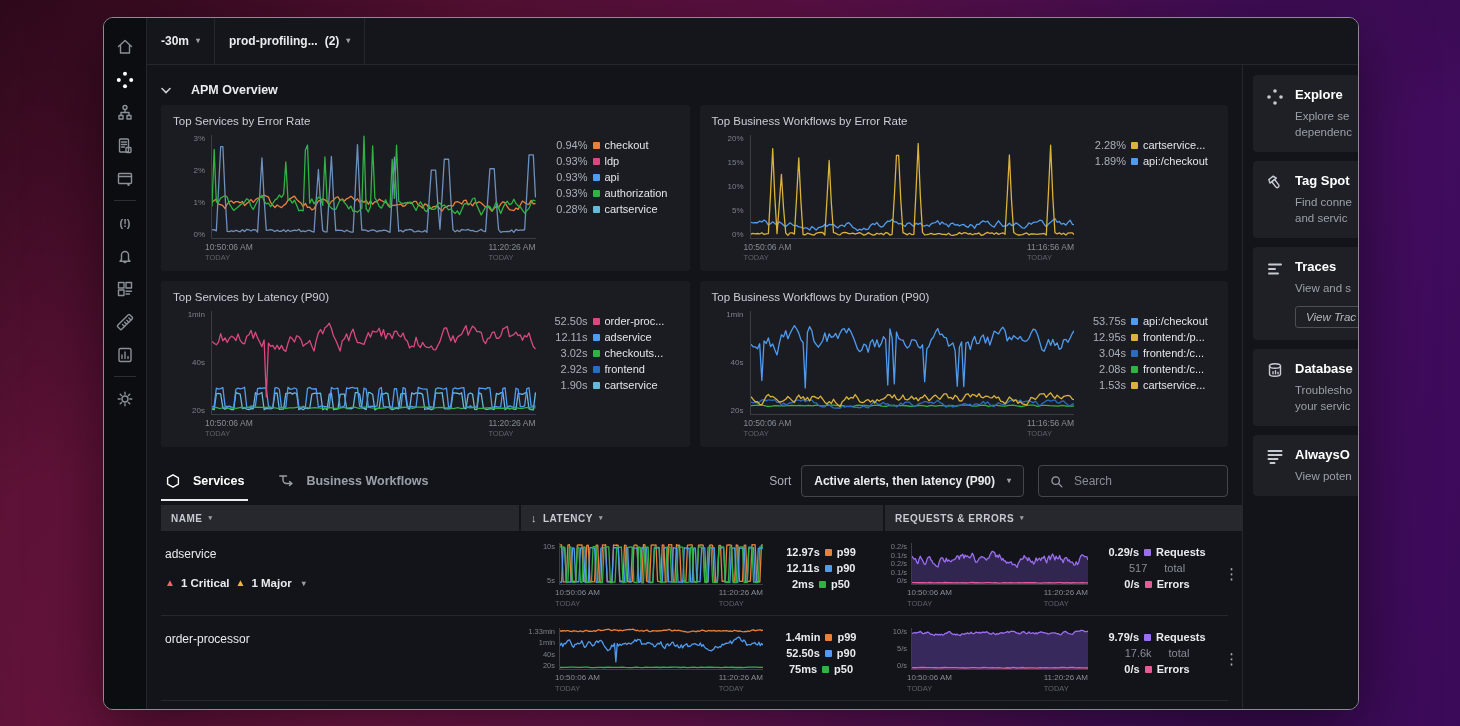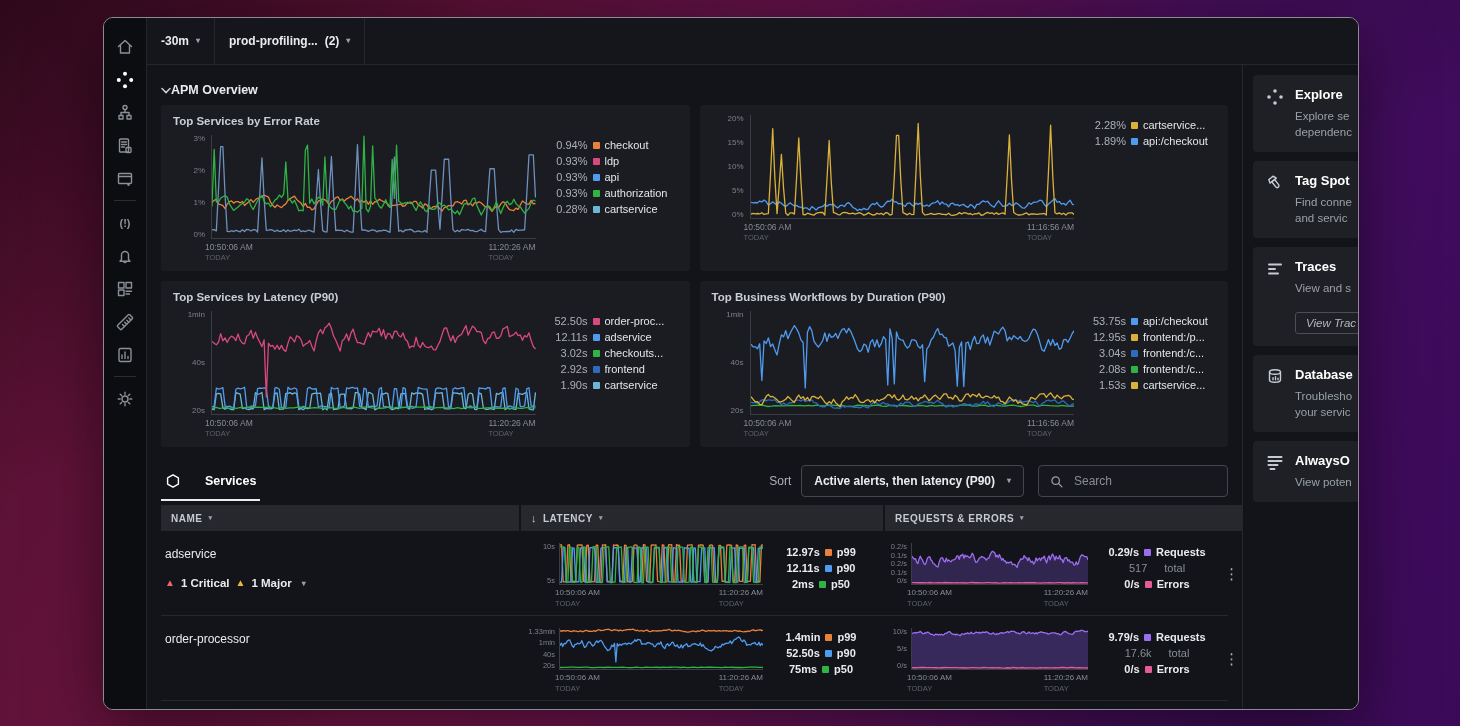--- a/index.html
+++ b/index.html
@@ -30,7 +30,7 @@
   .scroll{flex:1;min-width:0;padding:10px 14px 0;overflow:hidden;background:#131419}
   .rail{width:105px;flex:none;border-left:1px solid #26272c;background:#131419;padding:10px 0 0 10px;overflow:hidden}
   
-  .section-head{height:30px;display:flex;align-items:center;gap:0;color:#e9ebee;
+  .section-head{height:30px;display:flex;align-items:center;gap:20px;color:#e9ebee;
     font-size:12.5px;font-weight:700;cursor:pointer}
   .section-head svg{stroke:#c6cad1;fill:none;stroke-width:1.6;stroke-linecap:round}
   .overview-grid{display:grid;grid-template-columns:1fr 1fr;gap:10px;margin-bottom:10px}

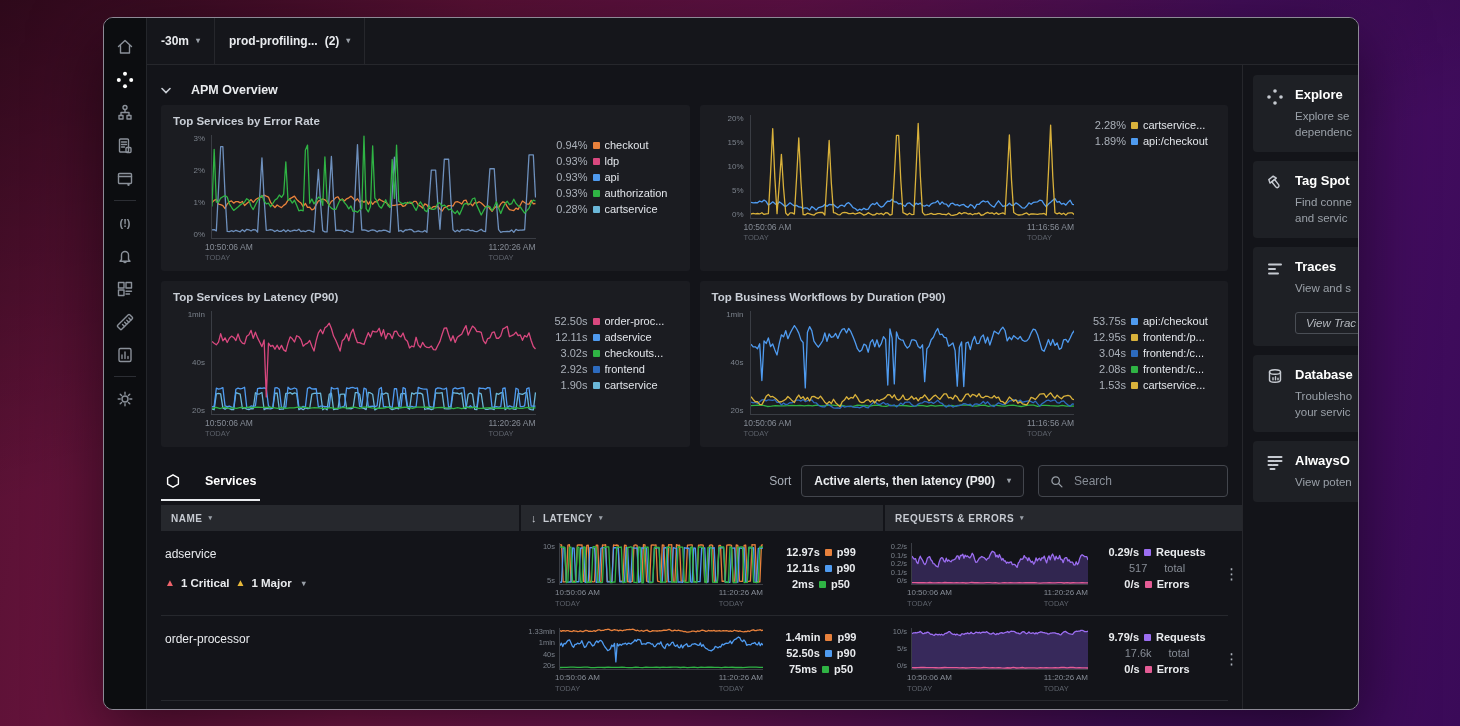--- a/index.html
+++ b/index.html
@@ -35,7 +35,7 @@
   .section-head svg{stroke:#c6cad1;fill:none;stroke-width:1.6;stroke-linecap:round}
   .overview-grid{display:grid;grid-template-columns:1fr 1fr;gap:10px;margin-bottom:10px}
   .chart-card{background:#1b1c21;border-radius:3px;padding:10px 12px 8px}
-  .chart-title{font-size:11.5px;font-weight:700;color:#c9ced6;margin-bottom:8px}
+  .chart-title{font-size:11.5px;font-weight:400;color:#c9ced6;margin-bottom:8px}
   .chart-flex{display:flex}
   .chart-area{flex:1;min-width:0}
   .chart-row{display:flex;height:104px}

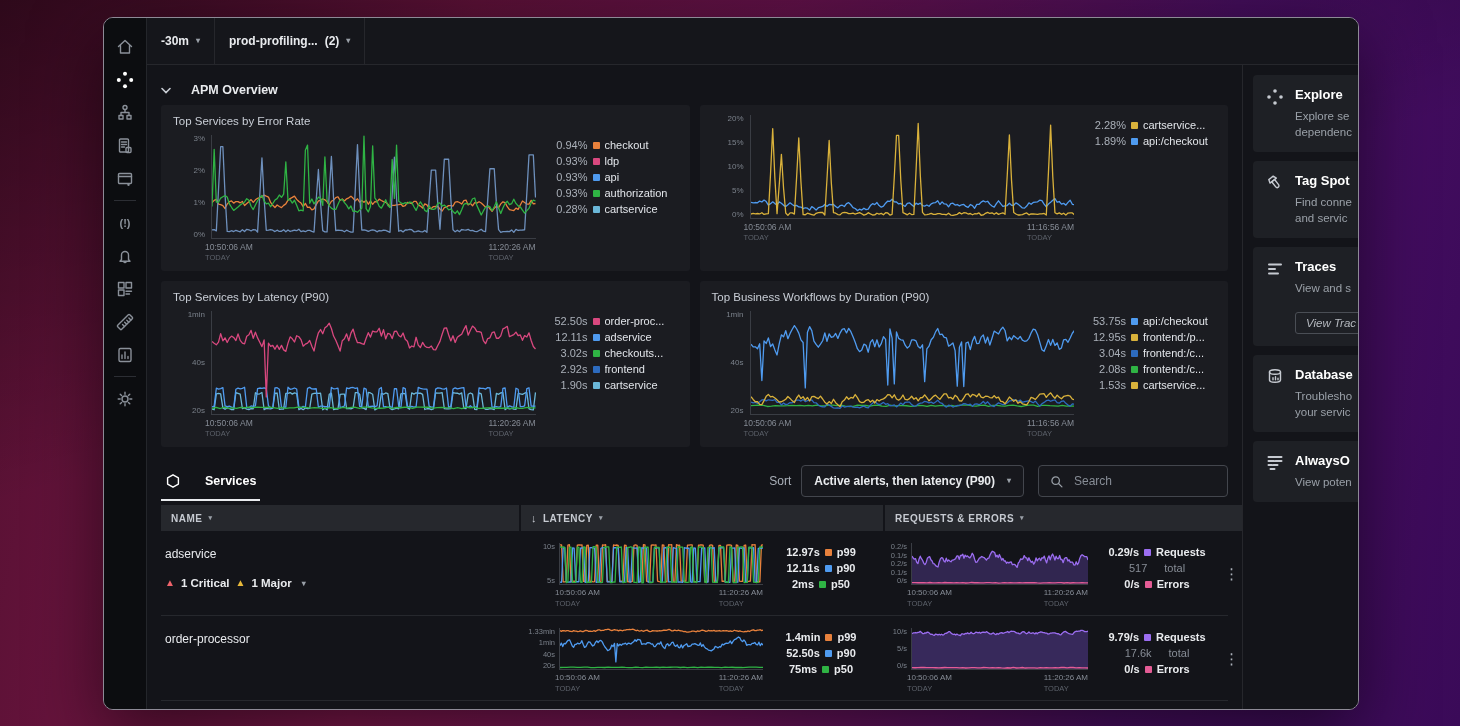--- a/index.html
+++ b/index.html
@@ -283,6 +283,7 @@
             </div>
           </div>
           <div class="chart-card">
+            <div class="chart-title">Top Business Workflows by Error Rate</div>
             <div class="chart-flex">
               <div class="chart-area">
                 <div class="chart-row">

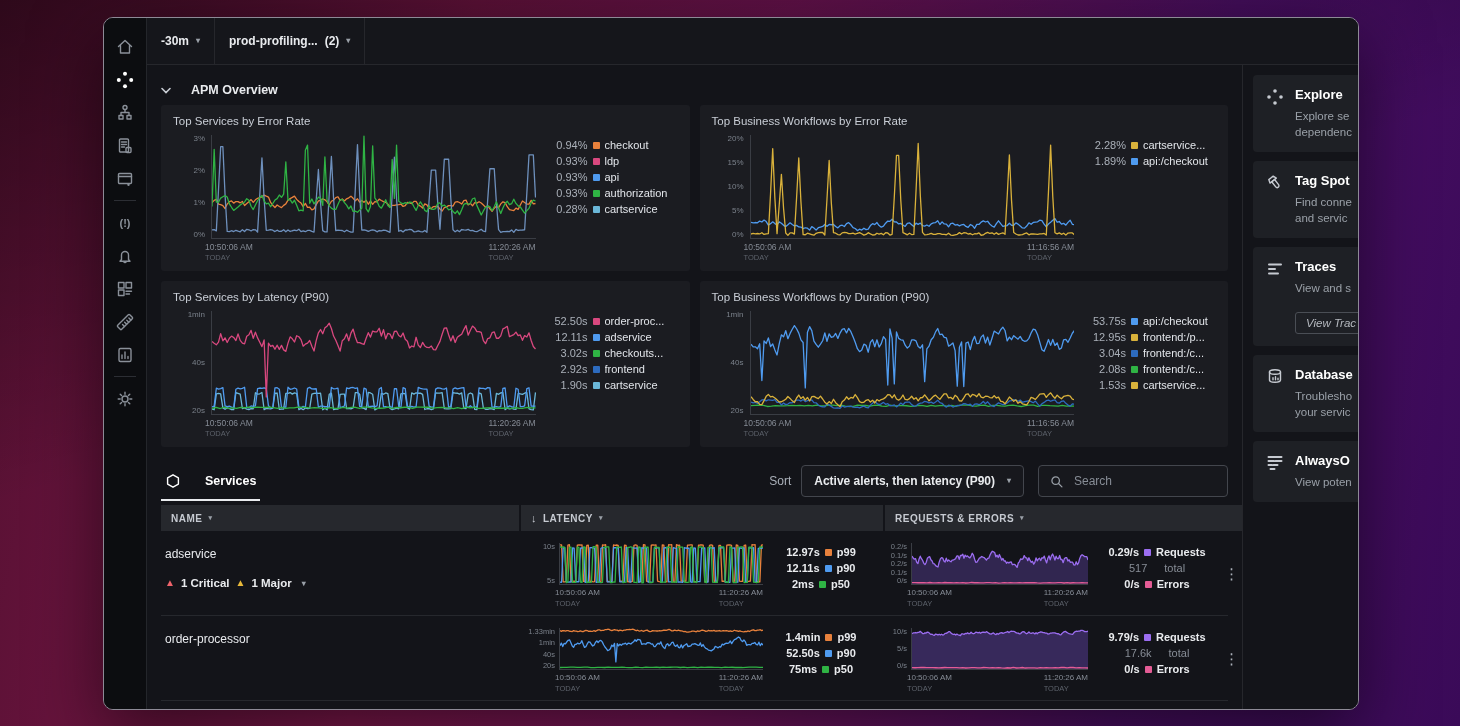--- a/index.html
+++ b/index.html
@@ -108,7 +108,7 @@
   .rail-icon svg{stroke:currentColor;fill:none;stroke-width:1.4;stroke-linecap:round;stroke-linejoin:round}
   .rail-title{font-size:13px;font-weight:700;color:#fff;margin-bottom:6px;white-space:nowrap}
   .rail-desc div{font-size:11.5px;color:#9aa0a8;line-height:16px;white-space:nowrap}
-  .rail-btn{display:inline-block;margin-top:16px;padding:4px 10px;border:1px solid #4a4e55;border-radius:3px;
+  .rail-btn{display:inline-block;margin-top:10px;padding:4px 10px;border:1px solid #4a4e55;border-radius:3px;
     font-size:11.5px;font-style:italic;color:#b6bac0;white-space:nowrap;cursor:pointer}
 </style>
 </head>

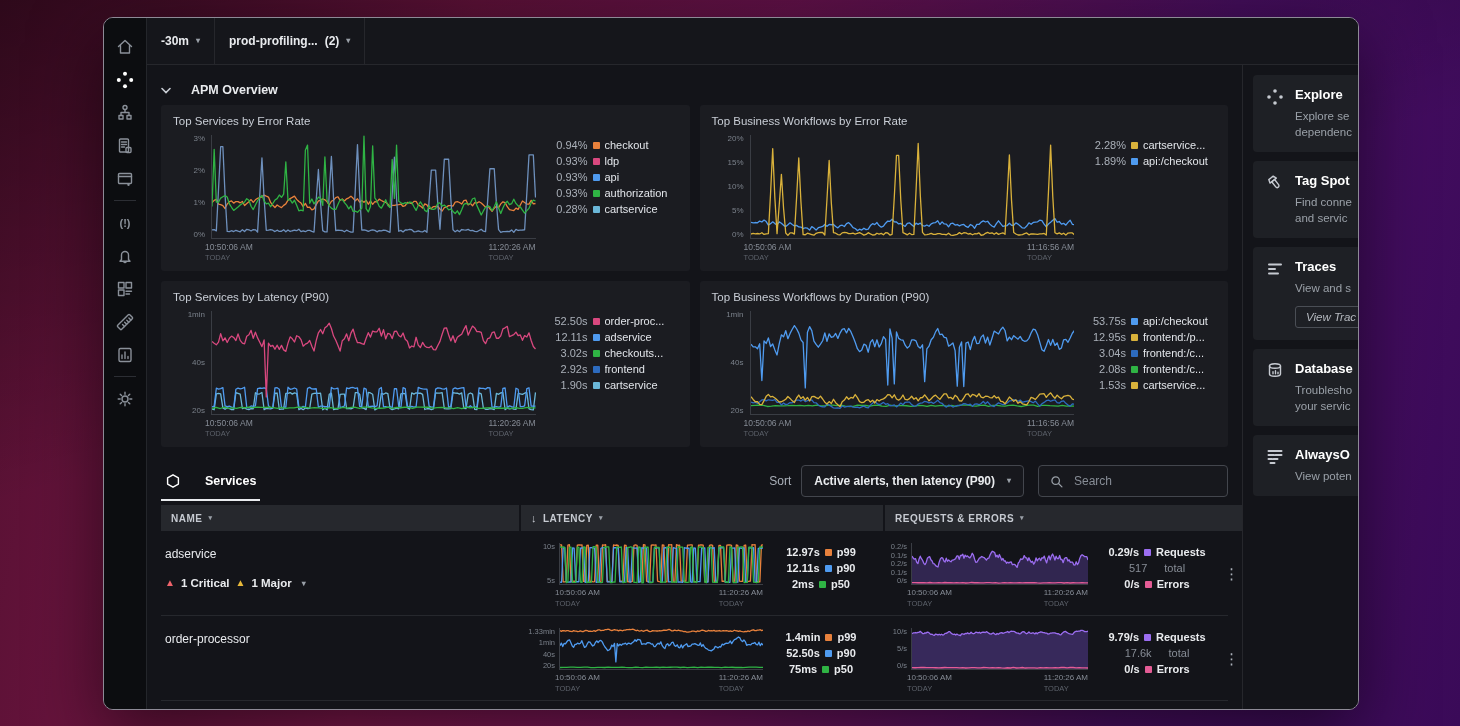--- a/index.html
+++ b/index.html
@@ -56,7 +56,7 @@
   .legend .vlab{color:#e2e5ea;font-size:11px;overflow:hidden;text-overflow:clip}
   
   .toolbar{height:48px;display:flex;align-items:center}
-  .tab{display:flex;align-items:center;gap:24px;height:100%;padding:0 4px;margin-right:26px;
+  .tab{display:flex;align-items:center;gap:12px;height:100%;padding:0 4px;margin-right:26px;
     font-size:12.5px;font-weight:700;color:#9aa0a8;position:relative;cursor:pointer}
   .tab.active{color:#fff}
   .tab.active::after{content:"";position:absolute;left:0;right:0;bottom:4px;height:2px;background:#e9ebee}

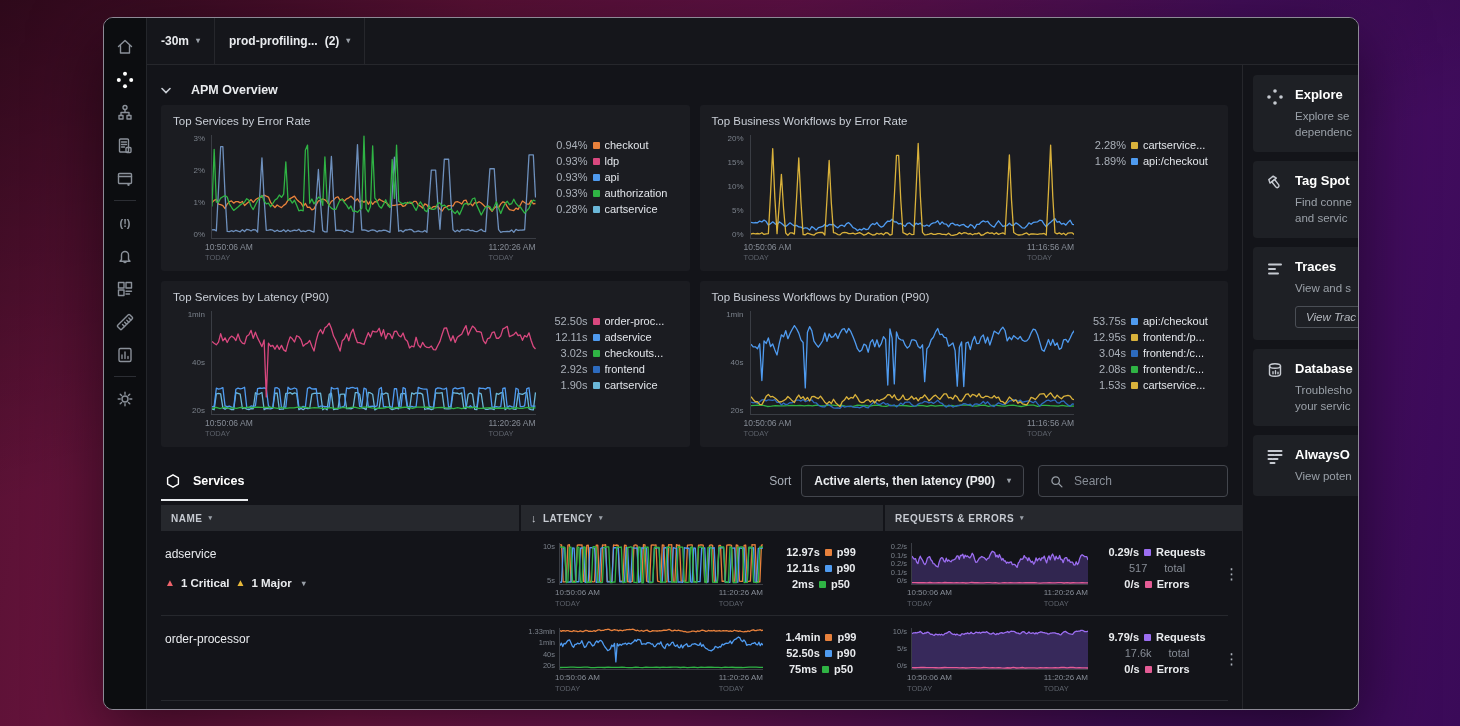--- a/index.html
+++ b/index.html
@@ -453,6 +453,12 @@
               </svg>
             <span>Services</span>
           </div>
+          <div class="tab">
+            <svg width="16" height="16" viewBox="0 0 16 16">
+                <path d="M1.8 3 H8.5 M5 3 V7 a3.5 3.5 0 0 0 3.5 3.5 H13.5 M11.5 8.5 L14 10.5 L11.5 12.5"></path>
+              </svg>
+            <span>Business Workflows</span>
+          </div>
           <div class="spacer"></div>
           <span class="sort-label">Sort</span>
           <div class="dropdown">

